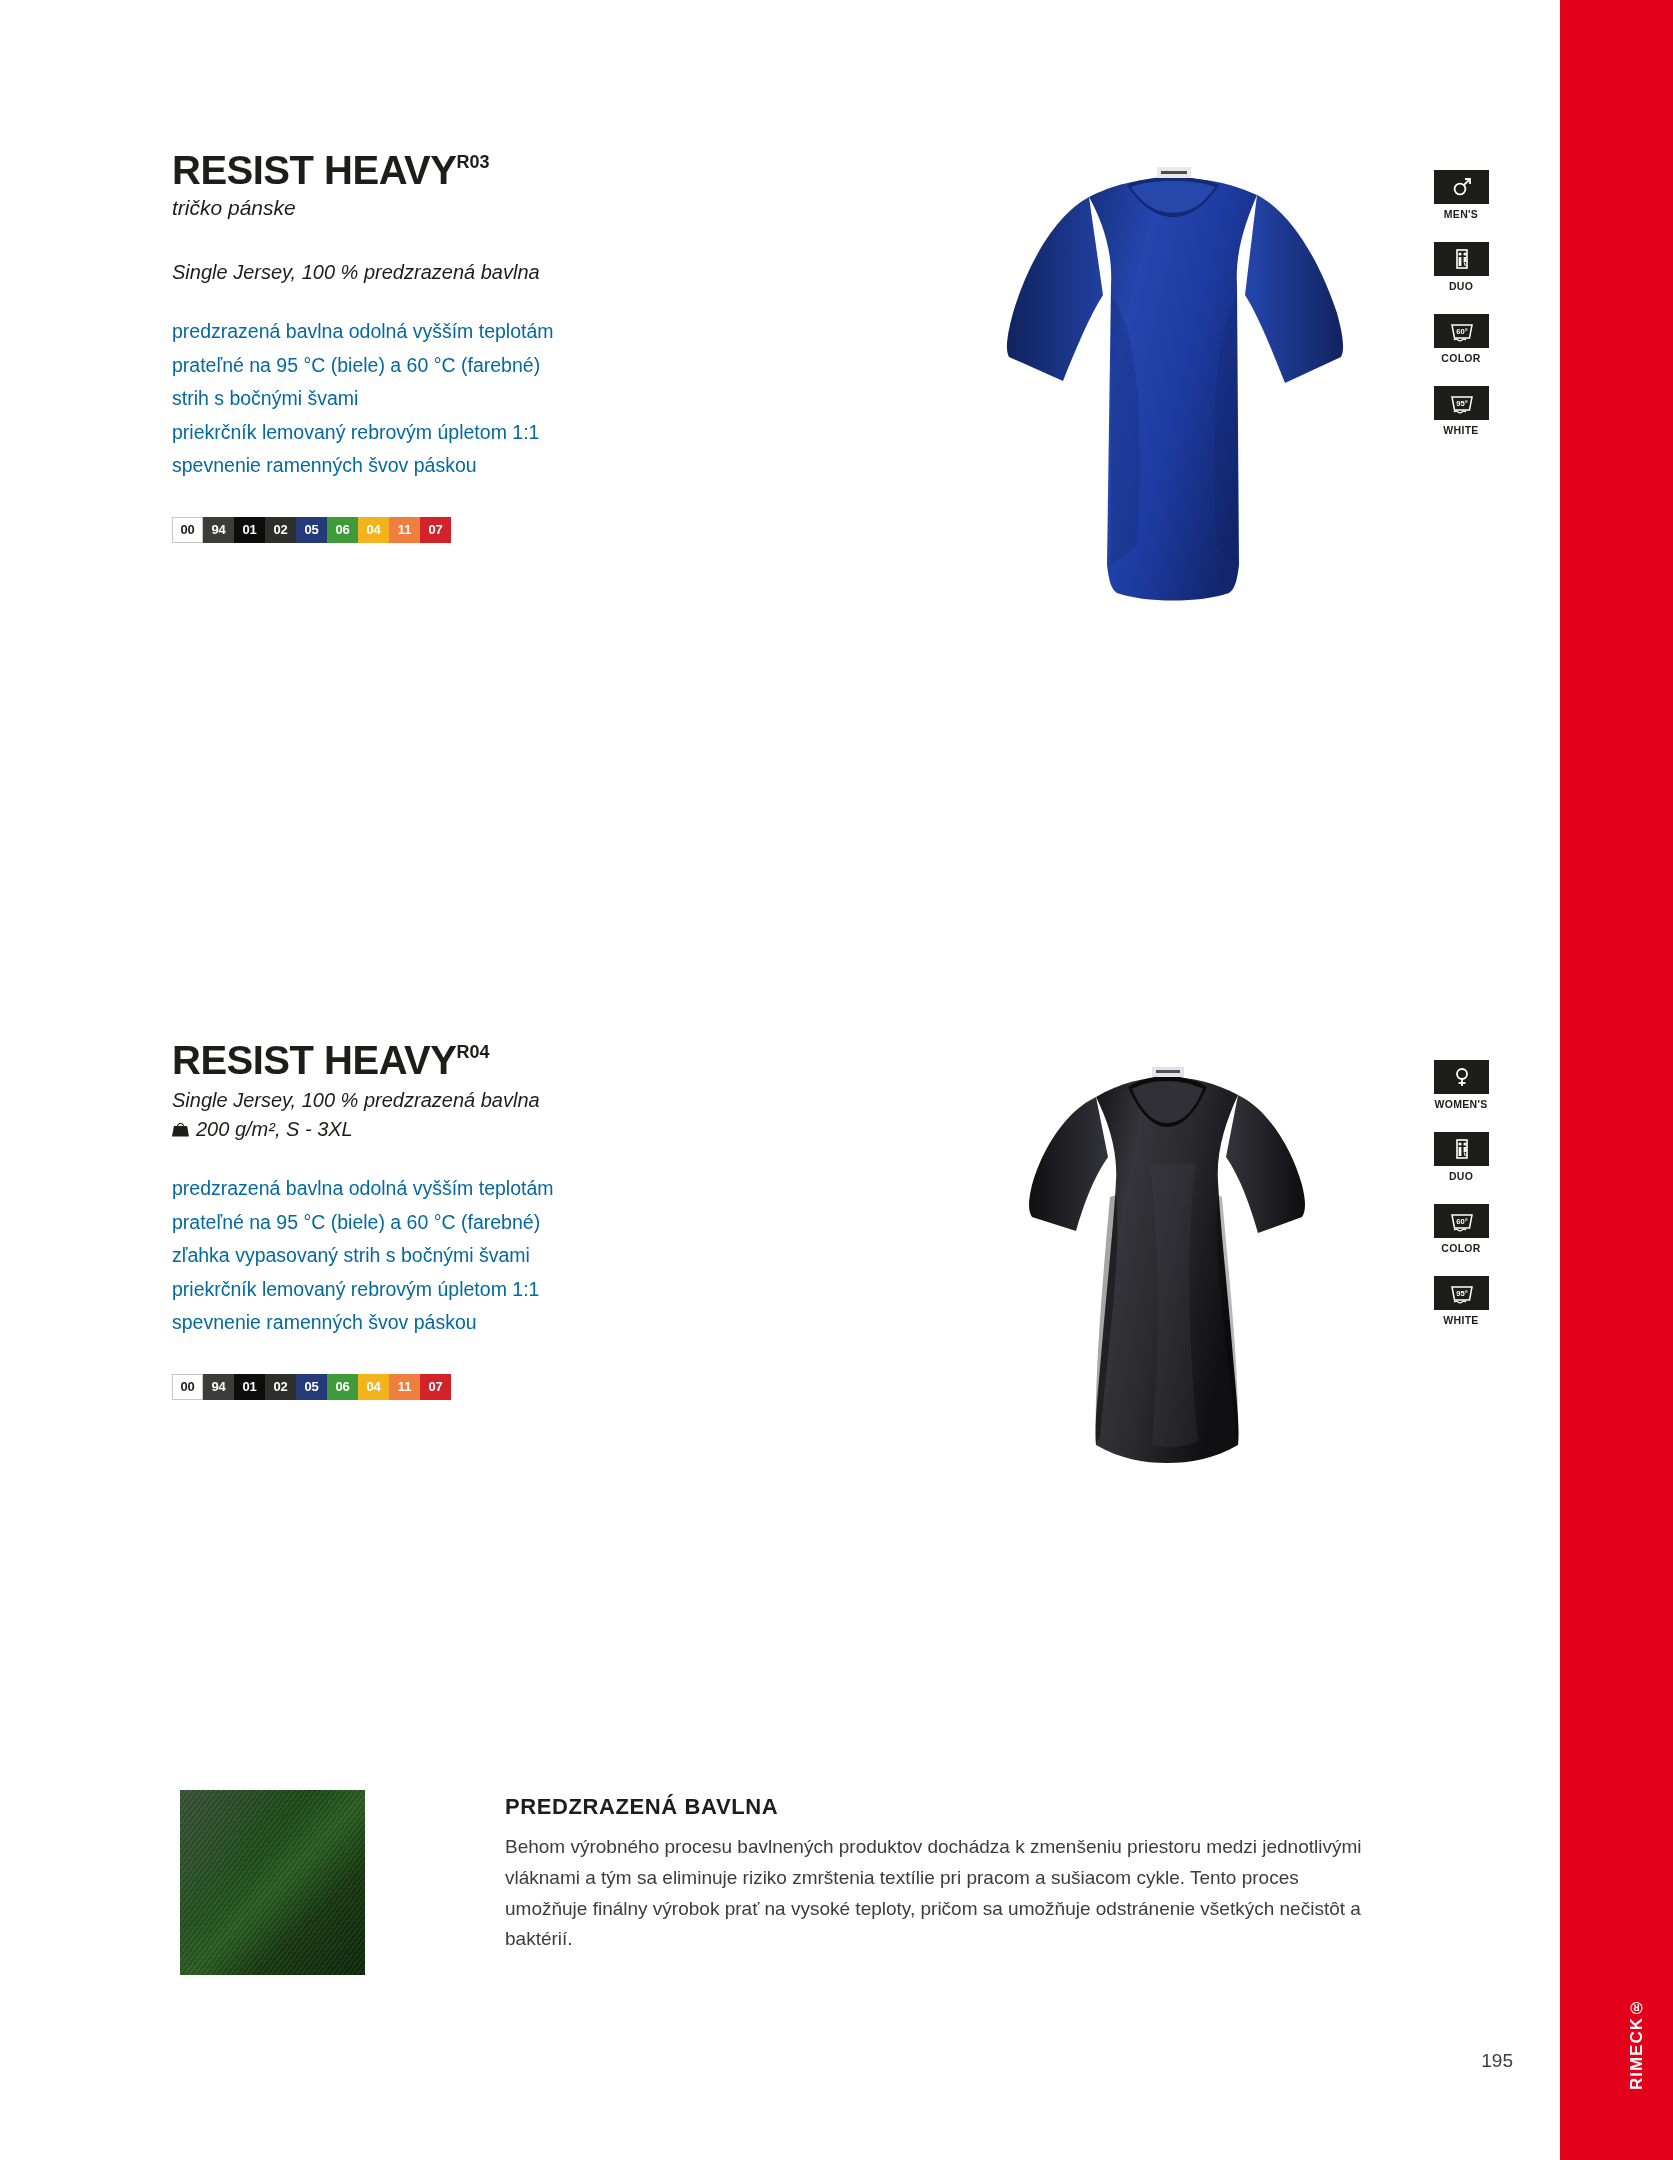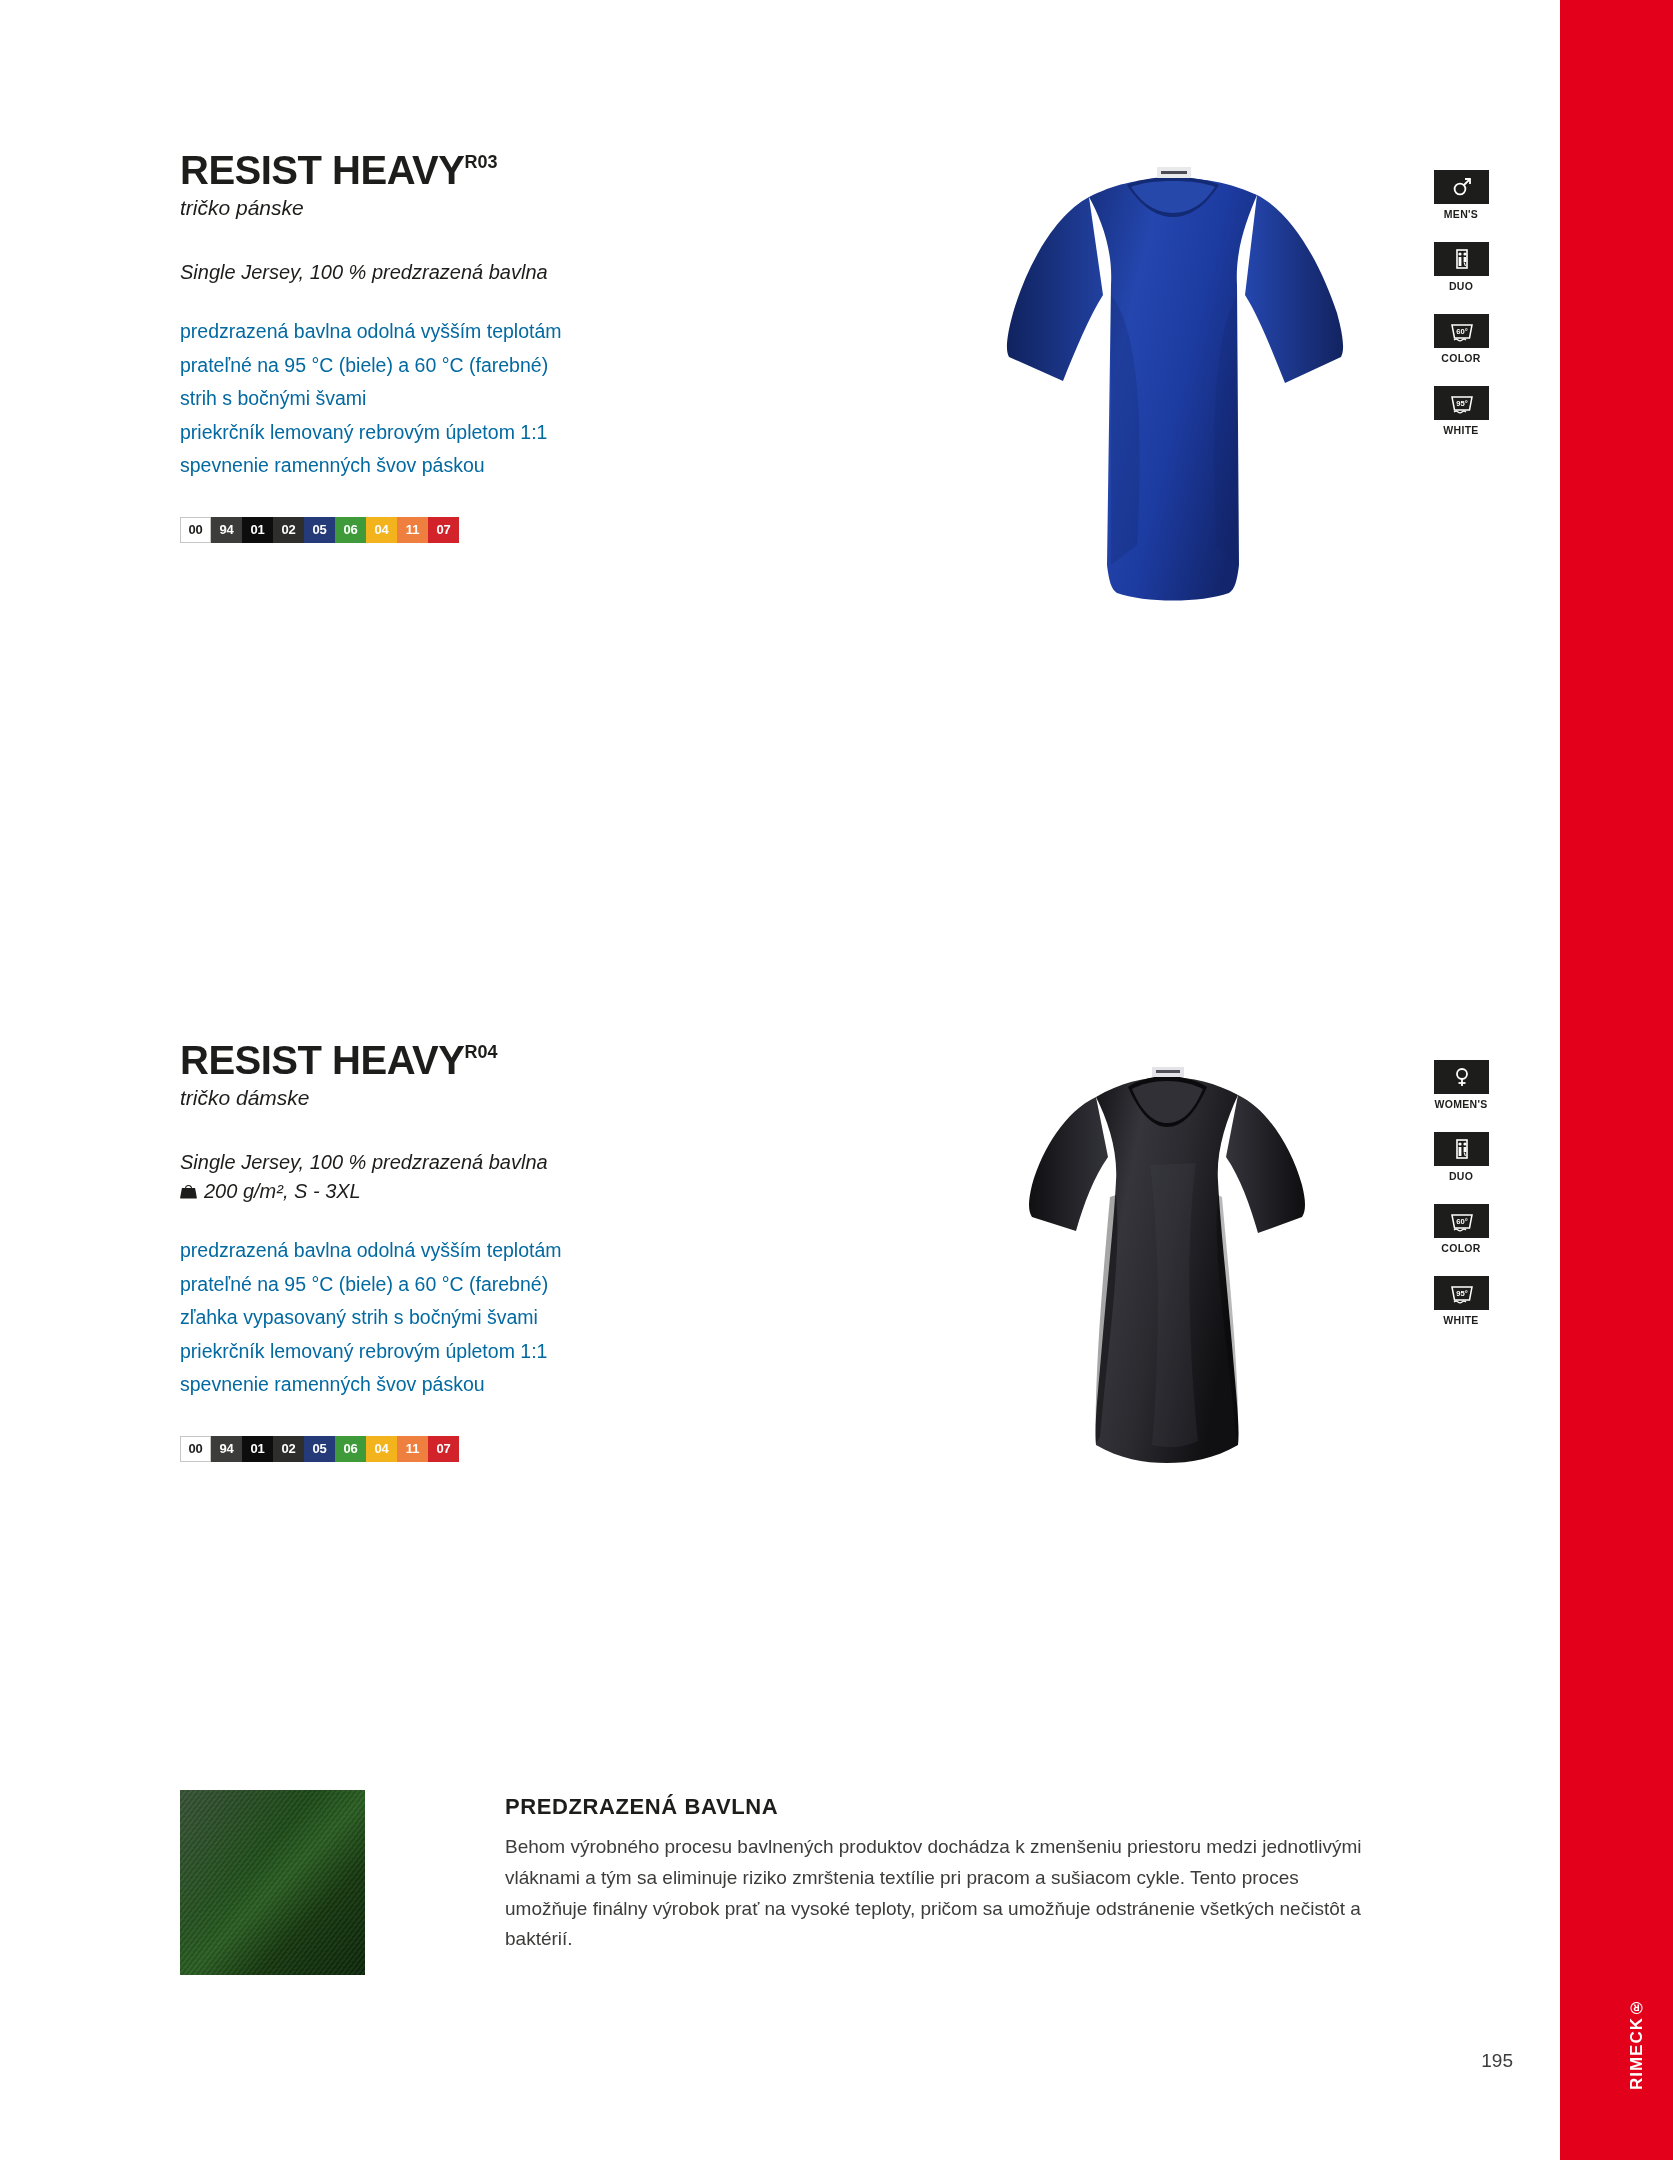--- a/index.html
+++ b/index.html
@@ -43,7 +43,7 @@
   
   .product {
     position: absolute;
-    left: 180px;
+    left: 172px;
     width: 780px;
   }
   .product-1 { top: 150px; }

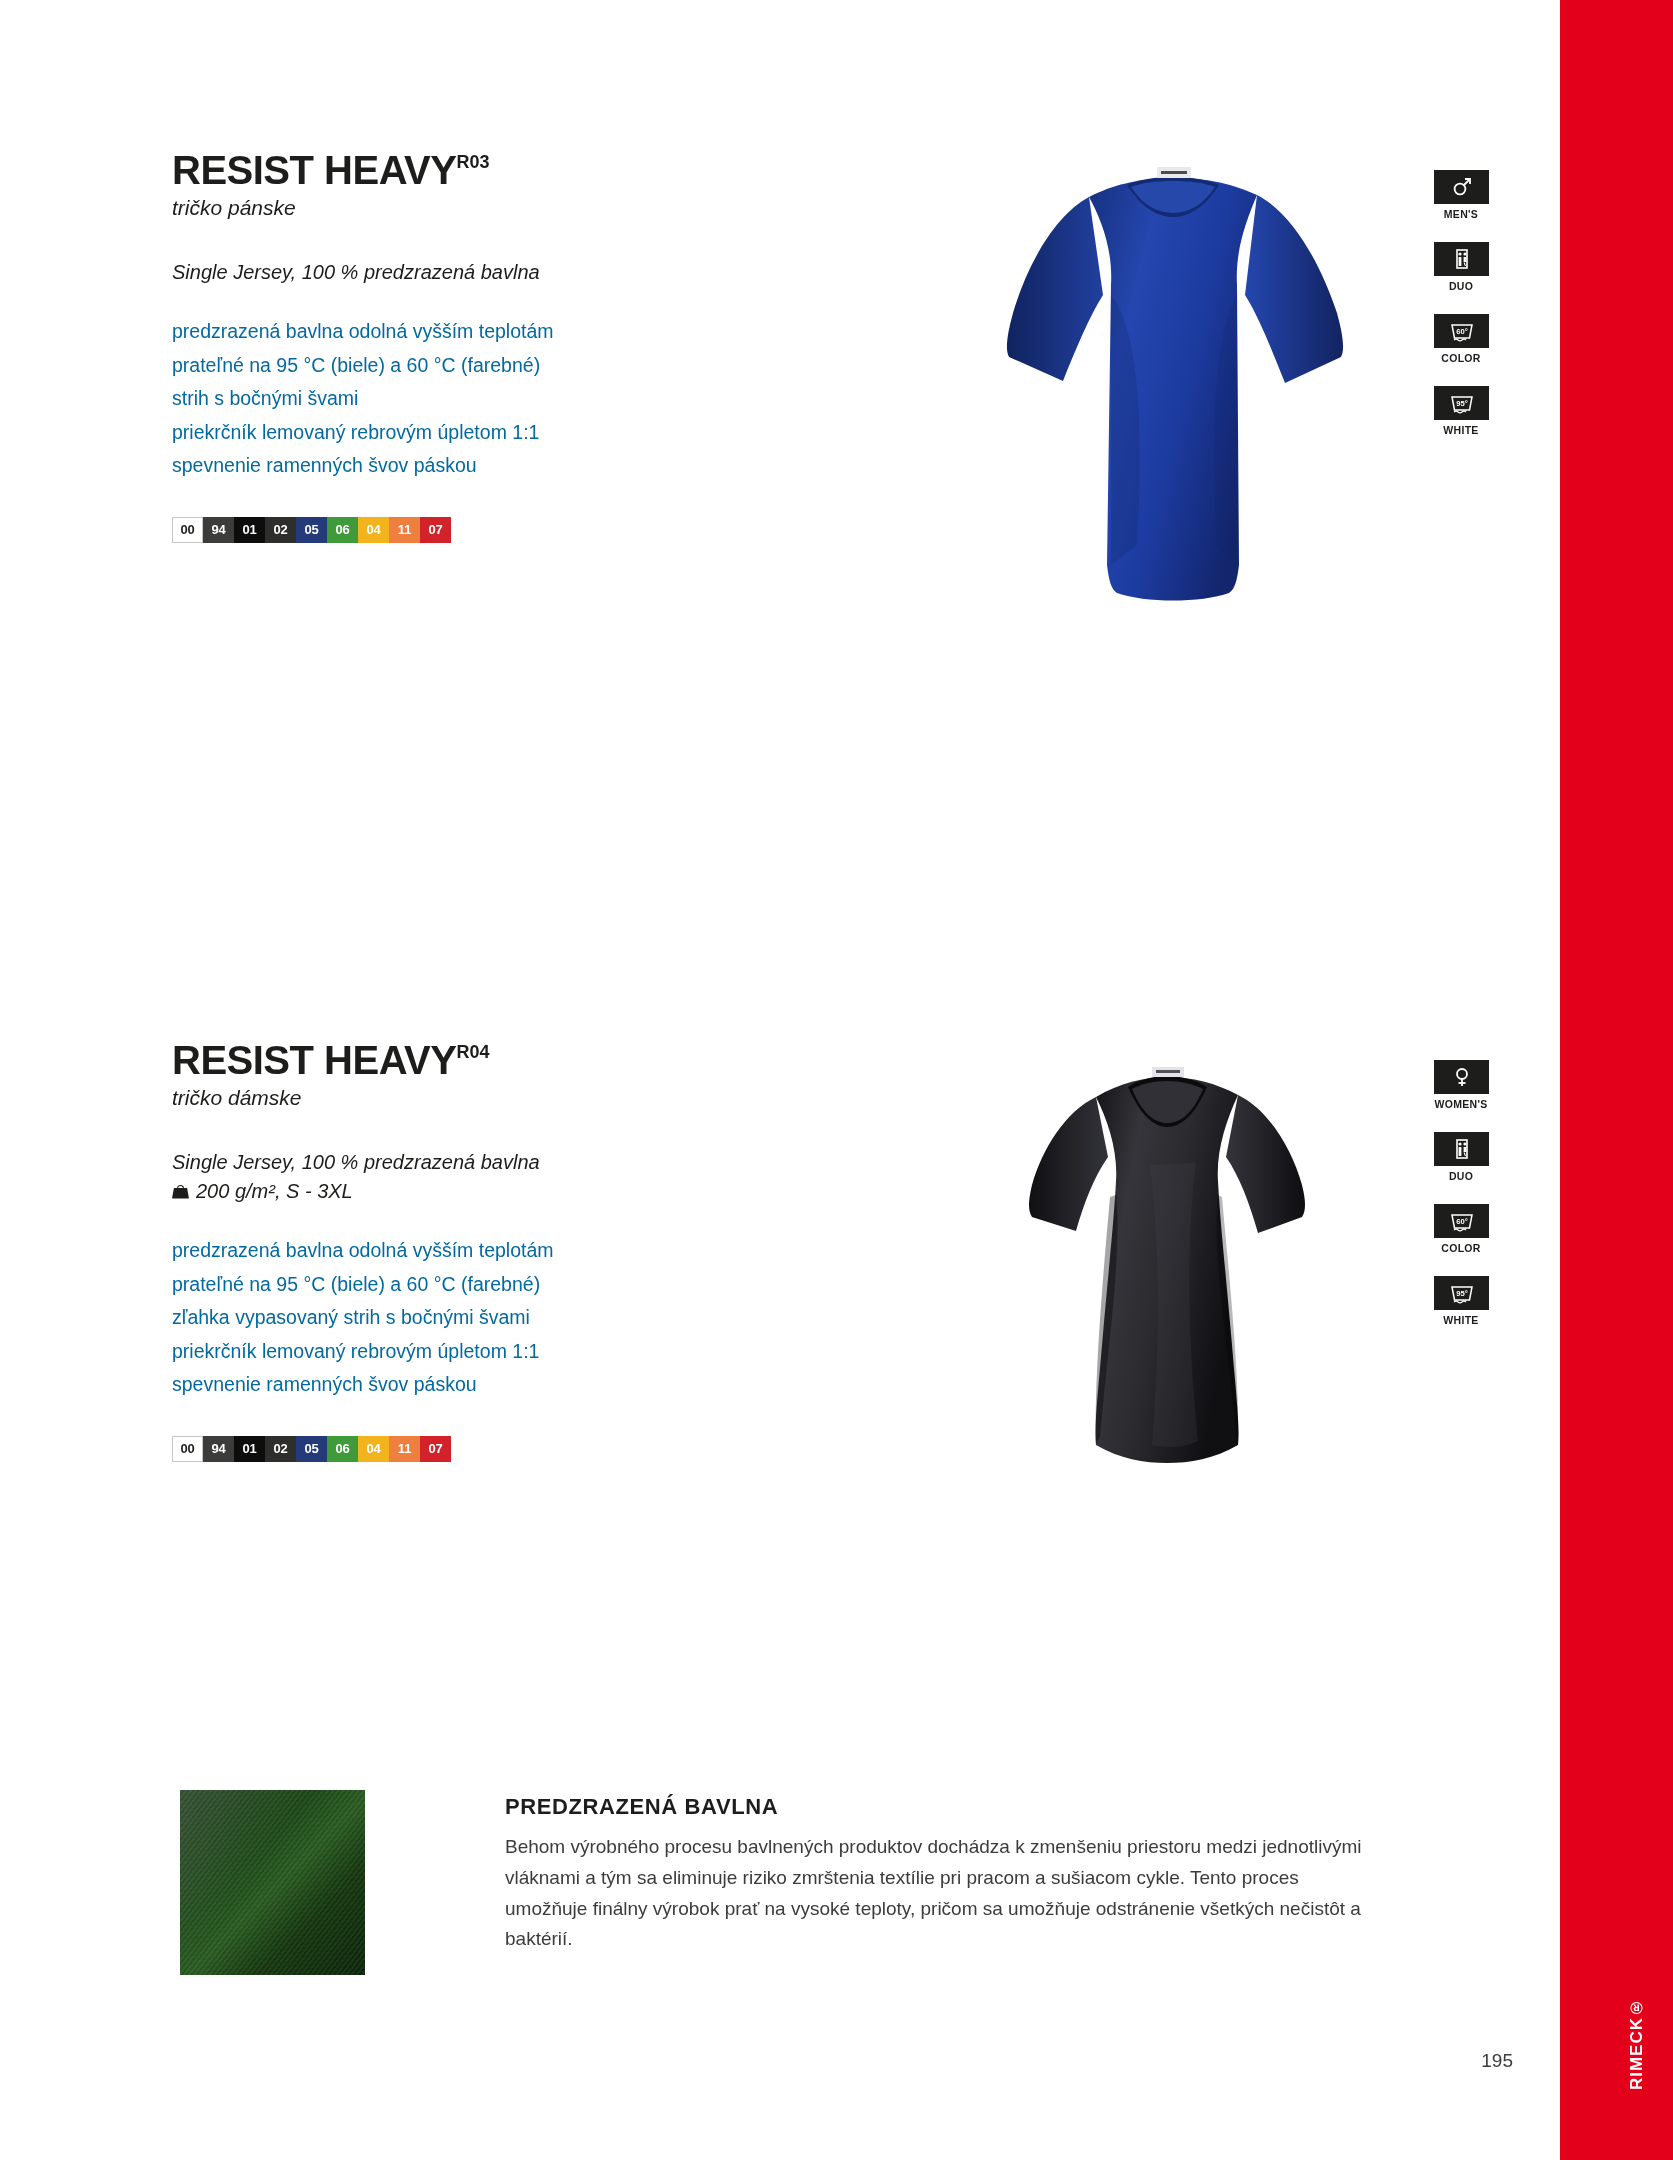--- a/index.html
+++ b/index.html
@@ -347,7 +347,6 @@
     <div class="title">RESIST HEAVY</div>
     <div class="title-code">R04</div>
   </div>
-  <div class="subtitle">tričko dámske</div>
 
   <div class="material">
     <div>Single Jersey, 100 % predzrazená bavlna</div>

